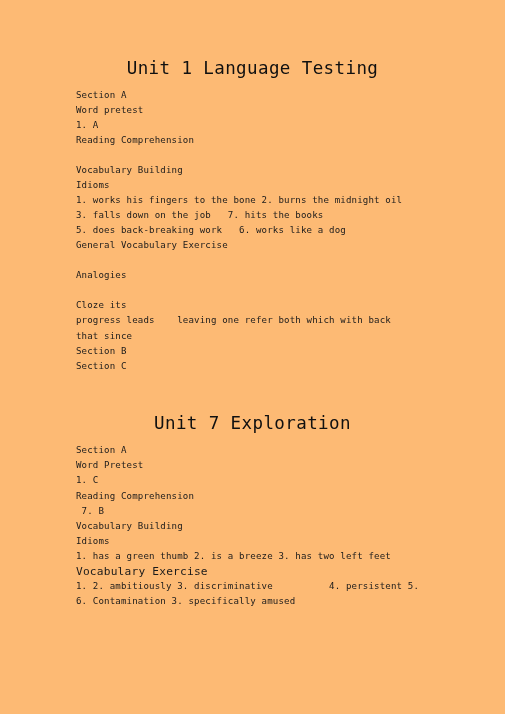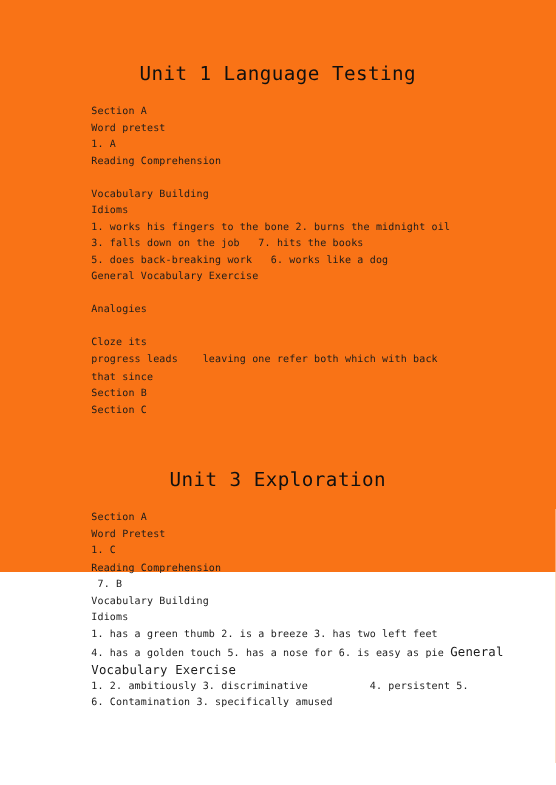--- a/index.html
+++ b/index.html
@@ -19,8 +19,8 @@
 
   .page {
     width: 505px;
-    height: 520px;
-    background: #f97316;
+    height: 714px;
+    background: #fdba74;
     position: relative;
     box-sizing: border-box;
     padding: 0;

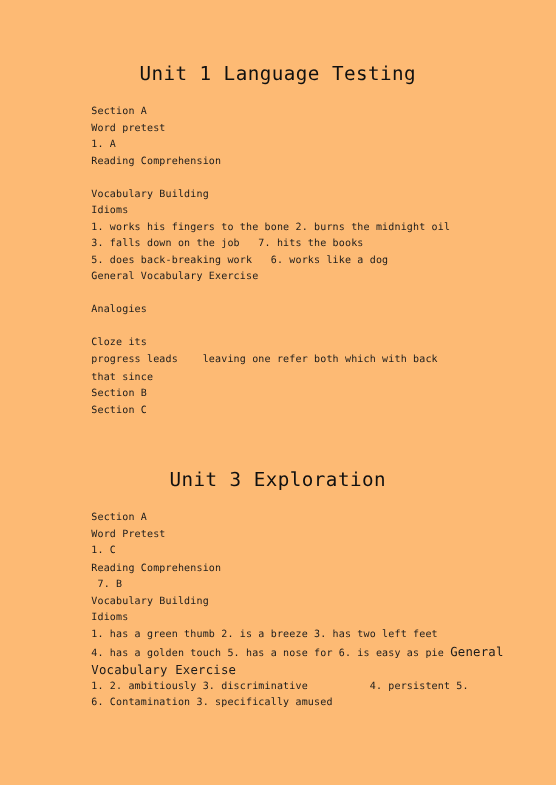--- a/index.html
+++ b/index.html
@@ -43,7 +43,7 @@
   }
 
   .body-lines {
-    margin: 11px;
+    margin: 4px;
     padding: 0 0 0 72px;
   }
 

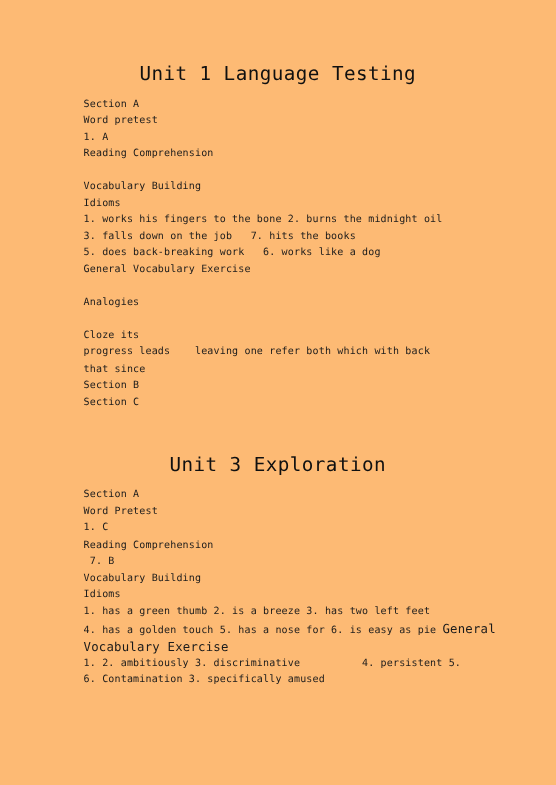--- a/index.html
+++ b/index.html
@@ -119,7 +119,7 @@
   <div class="gap-between-units"></div>
 
   <div class="unit-block">
-    <h1 class="unit-title">Unit 3 Exploration</h1>
+    <h1 class="unit-title">Unit 7 Exploration</h1>
 
     <div class="gap-after-unit2-title"></div>
 

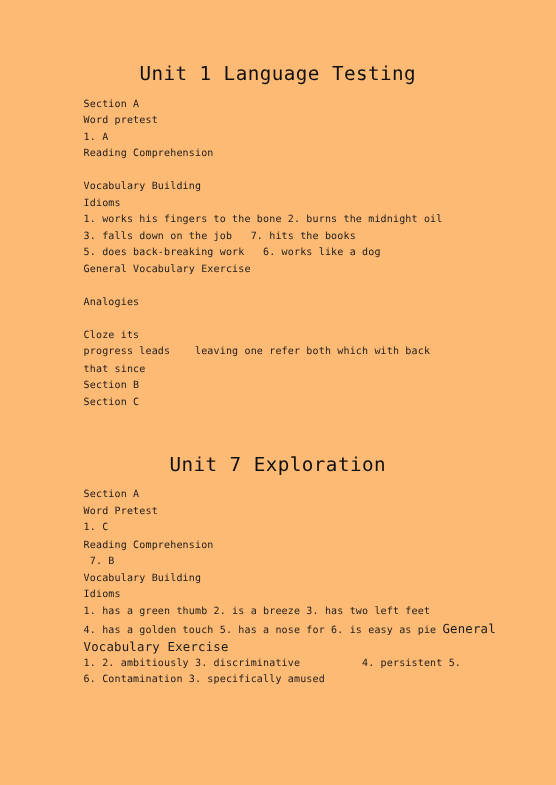--- a/index.html
+++ b/index.html
@@ -133,7 +133,6 @@
       <div class="ln">Idioms</div>
       <div class="ln">1. has a green thumb 2. is a breeze 3. has two left feet</div>
 
-      <div class="ln"><span>4. has a golden touch 5. has a nose for 6. is easy as pie </span><span class="seg-big">General</span></div>
 
       <div class="ln big">Vocabulary Exercise</div>
       <div class="ln">1. 2. ambitiously 3. discriminative          4. persistent 5.</div>

